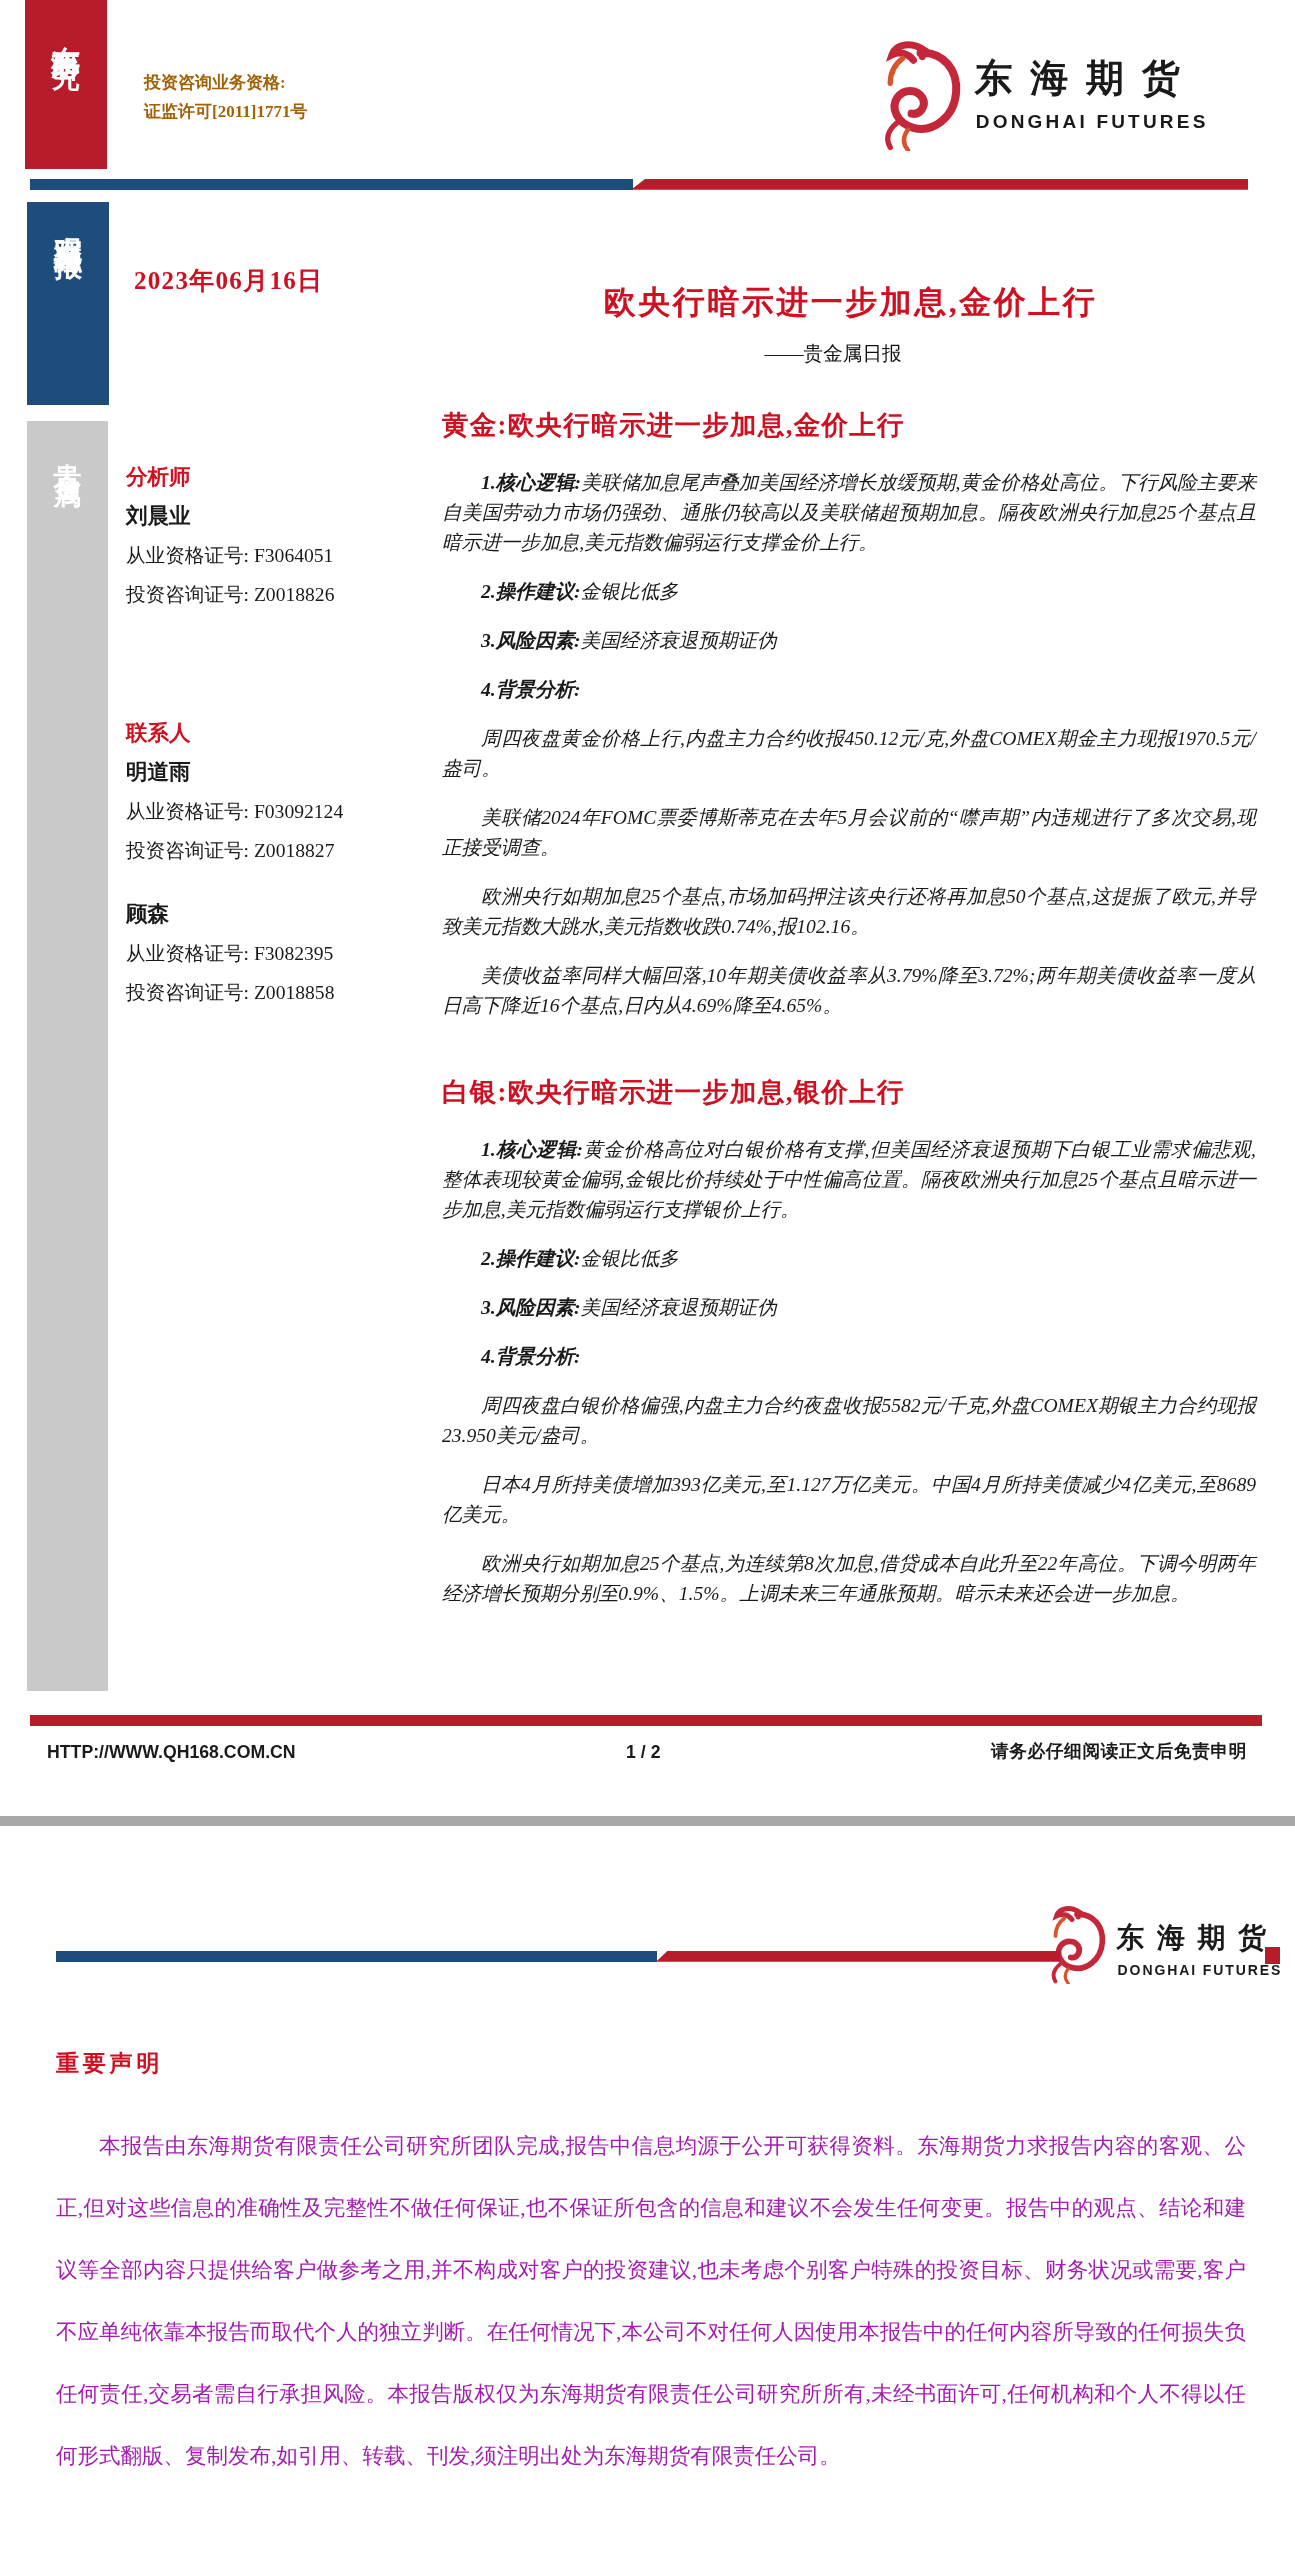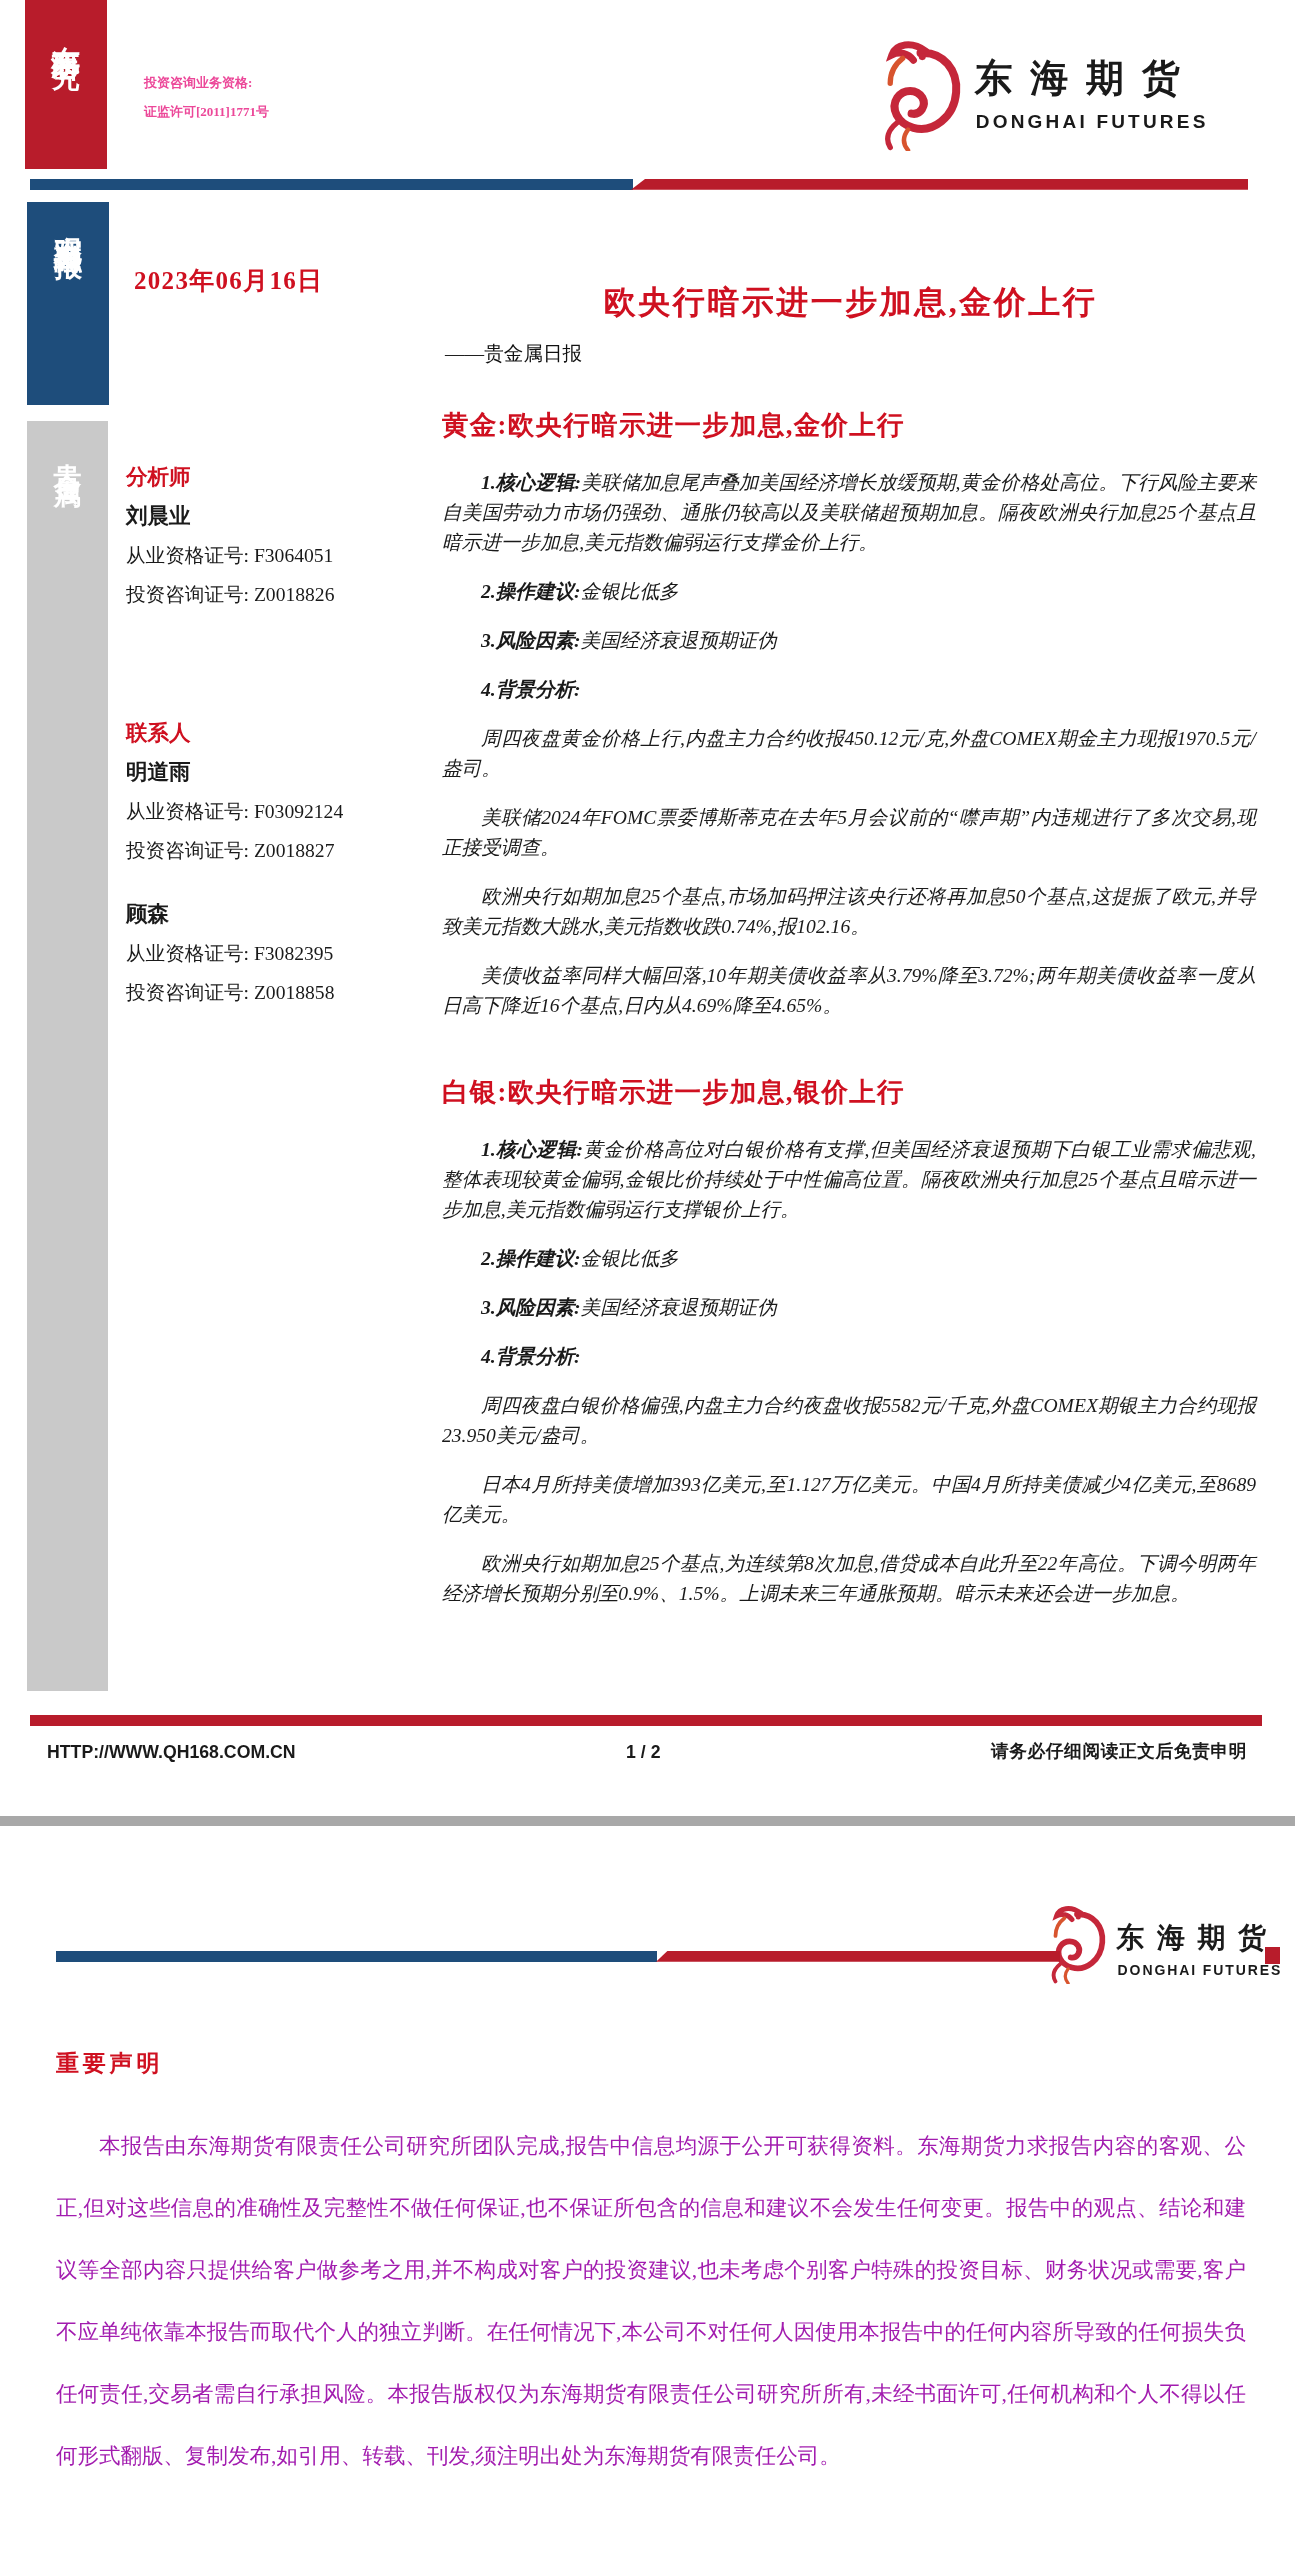--- a/index.html
+++ b/index.html
@@ -12,7 +12,7 @@
               display:flex;justify-content:center;padding-top:21.5px;box-sizing:border-box;}
   .banner-red span{writing-mode:vertical-lr;text-orientation:upright;color:#ffffff;
                    font-size:29px;letter-spacing:5px;font-weight:600;}
-  .license{left:144px;top:68px;color:#ec4899;font-weight:bold;font-size:13px;line-height:29px;}
+  .license{left:144px;top:68px;color:#a16207;font-weight:bold;font-size:17px;line-height:29px;}
 
   .logo{display:flex;align-items:flex-start;}
   .logo-text{display:flex;flex-direction:column;}

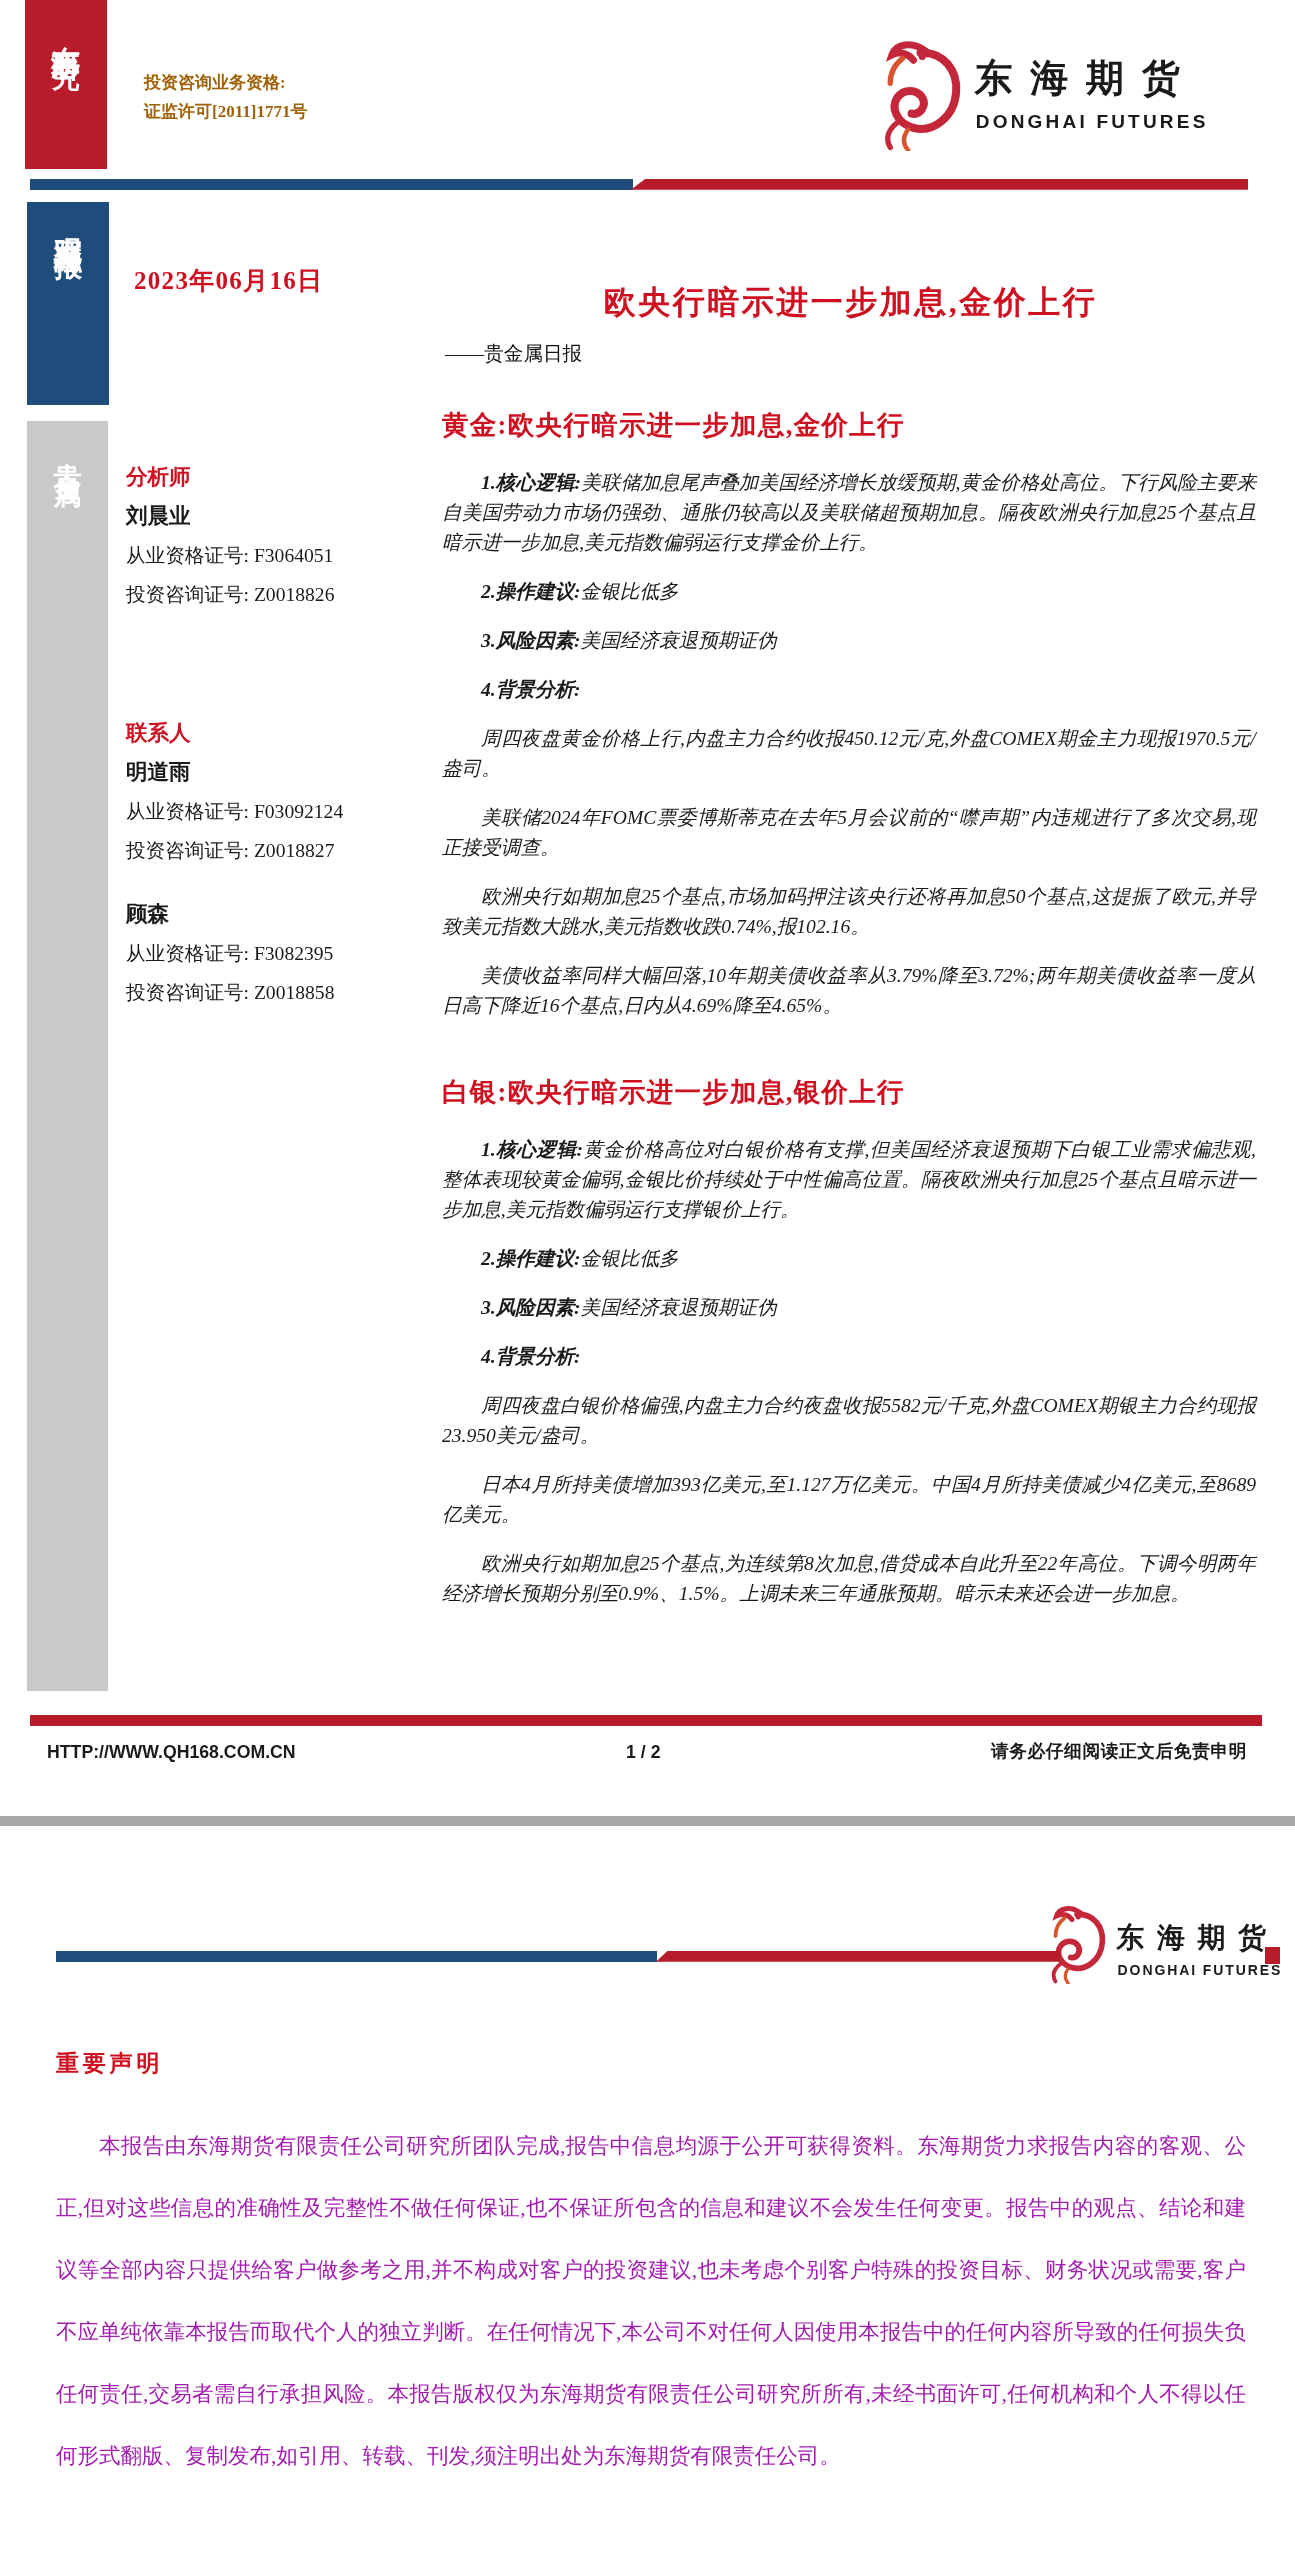--- a/index.html
+++ b/index.html
@@ -45,7 +45,7 @@
   .date{left:114px;top:264px;color:#cf1020;font-weight:bold;font-size:25px;letter-spacing:1.3px;margin-left:20px;}
   .doc-title{left:445px;top:281px;width:811px;text-align:center;color:#cf1020;
              font-weight:bold;font-size:32px;letter-spacing:2.5px;}
-  .doc-subtitle{left:445px;top:340px;width:776px;text-align:left;font-size:19.6px;color:#111;}
+  .doc-subtitle{left:445px;top:340px;width:776px;text-align:center;font-size:19.6px;color:#111;}
 
   
   .analysts{left:126px;top:458px;width:302px;font-size:19.6px;line-height:39px;}

